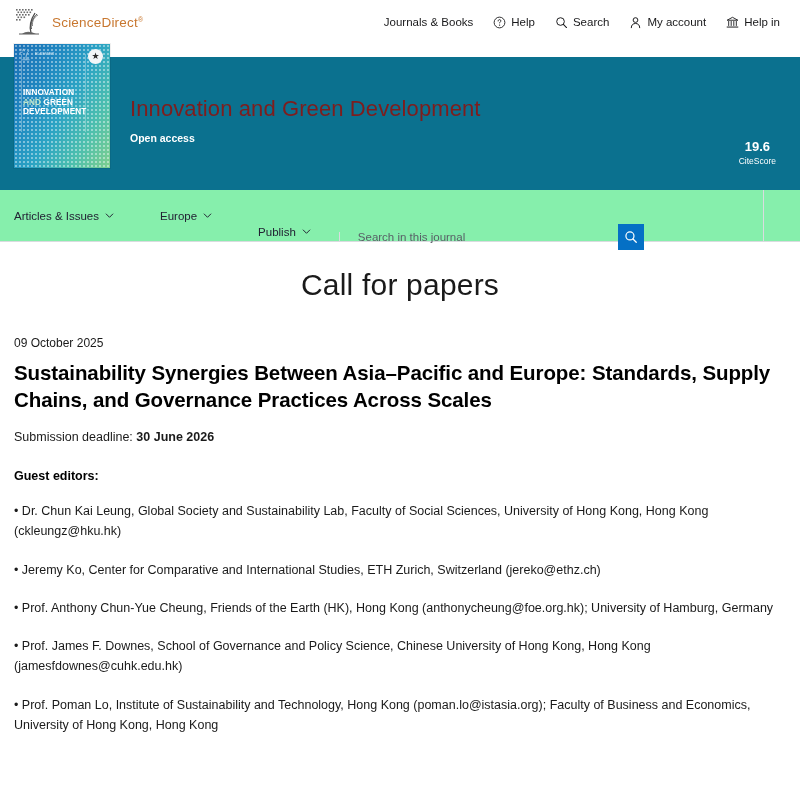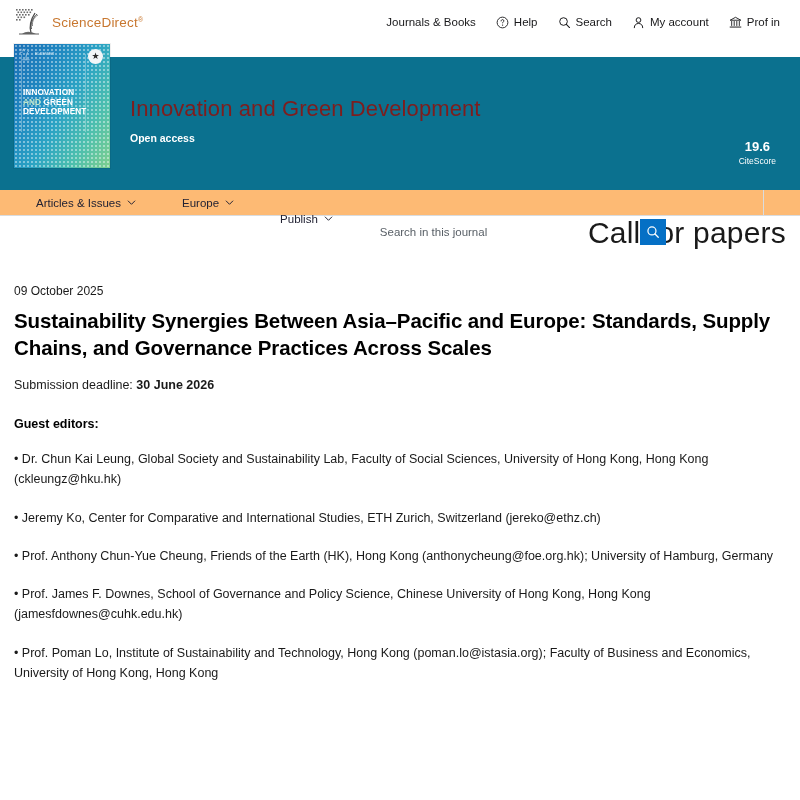--- a/index.html
+++ b/index.html
@@ -261,7 +261,7 @@
         <path d="M3.3 6.2 L3.3 12.2 M6.4 6.2 L6.4 12.2 M9.6 6.2 L9.6 12.2 M12.7 6.2 L12.7 12.2" stroke="#18181a" stroke-width="1.1"></path>
         <path d="M1.4 13.6 L14.6 13.6" stroke="#18181a" stroke-width="1.2" stroke-linecap="round"></path>
       </svg>
-      <span>Prof in</span>
+      <span>Help in</span>
     </div>
   </div>
 </div>

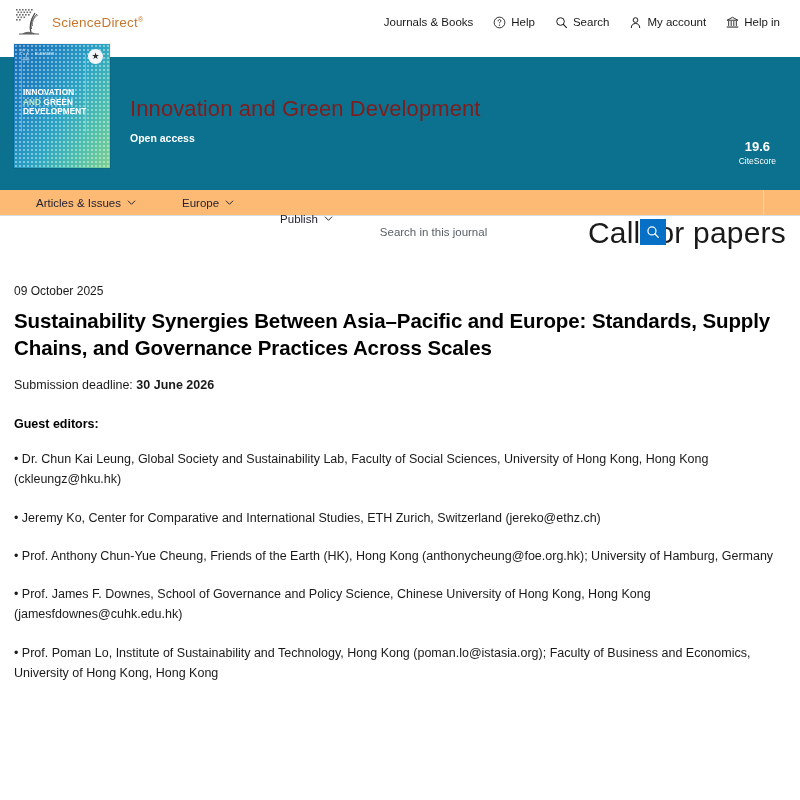--- a/index.html
+++ b/index.html
@@ -115,12 +115,11 @@
 
   
   .jnav {
-    height: 26px;
-    background: #fdba74;
+    height: 52px;
+    background: #86efac;
     border-bottom: 1px solid #d9dcdf;
     display: flex; align-items: stretch;
     position: relative;
-    padding-left: 22px;
   }
   .jnav-left { display: flex; align-items: center; padding-left: 14px; gap: 0; }
   .jnav-item {

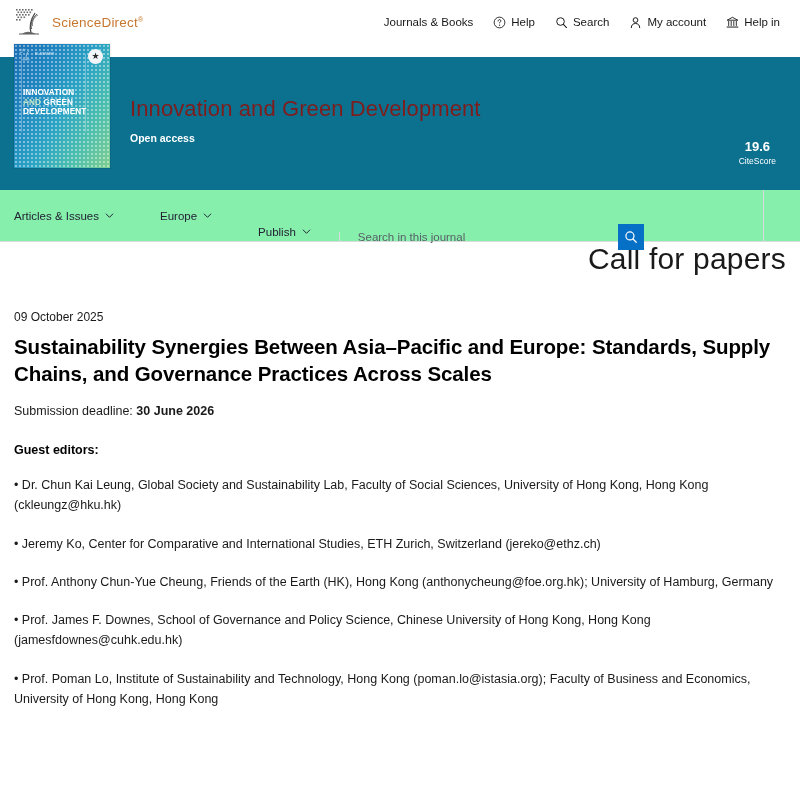--- a/index.html
+++ b/index.html
@@ -166,11 +166,12 @@
   
   .main { padding: 0 14px; }
   .page-title {
-    text-align: right;
+    text-align: center;
     font-size: 30px;
     font-weight: normal;
     color: #1a1a1a;
     letter-spacing: .2px;
+    margin-top: 26px;
   }
   .cfp-date {
     font-size: 12px; color: #1a1a1a;

